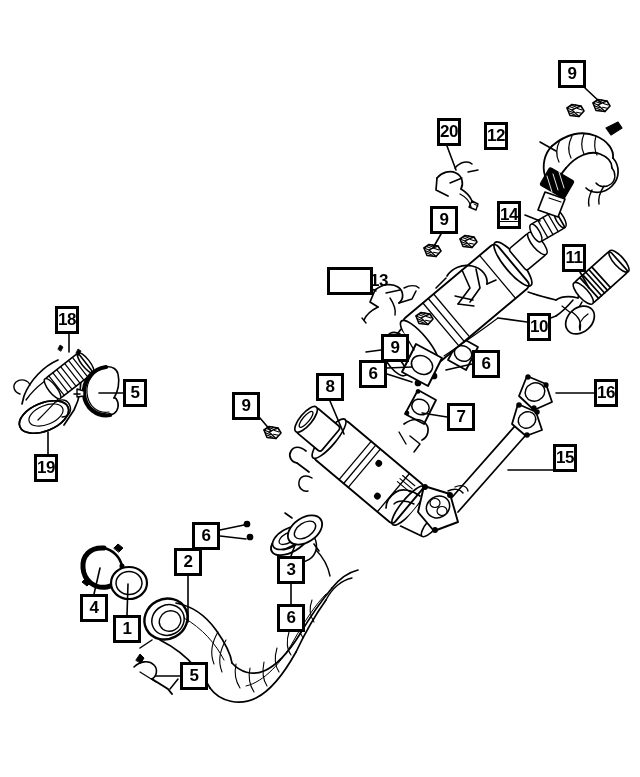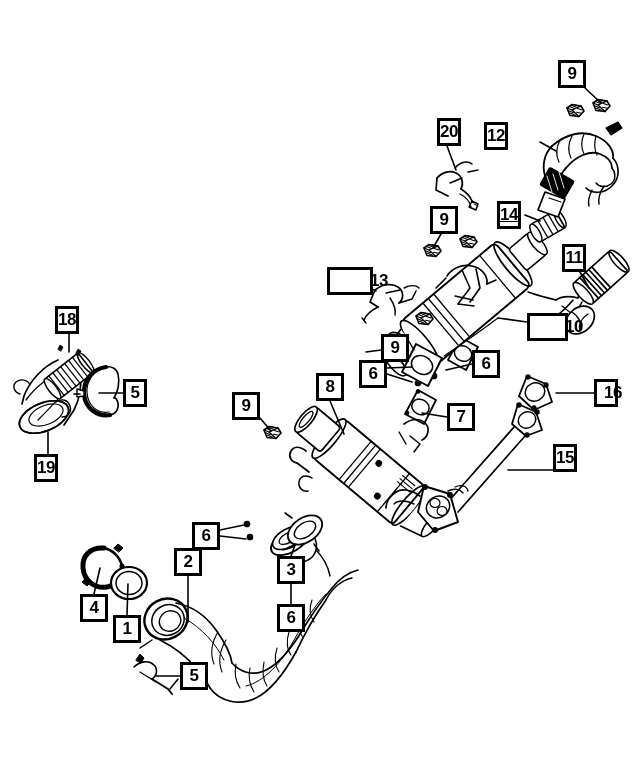--- a/index.html
+++ b/index.html
@@ -486,7 +486,7 @@
       <div class="callout wide" style="left: 497px; top: 201px; text-decoration: underline;">14</div>
       <div class="callout wide" style="left: 562px; top: 244px;">11</div>
       <div class="callout wide" style="left: 327px; top: 267px; padding-left: 40px;">13</div>
-      <div class="callout wide" style="left: 527px; top: 313px; padding-left: 35px;">10</div>
+      <div class="callout wide" style="left: 527px; top: 313px;">10</div>
       <div class="callout" style="left: 381px; top: 334px;">9</div>
       <div class="callout" style="left: 359px; top: 360px;">6</div>
       <div class="callout" style="left: 472px; top: 350px;">6</div>

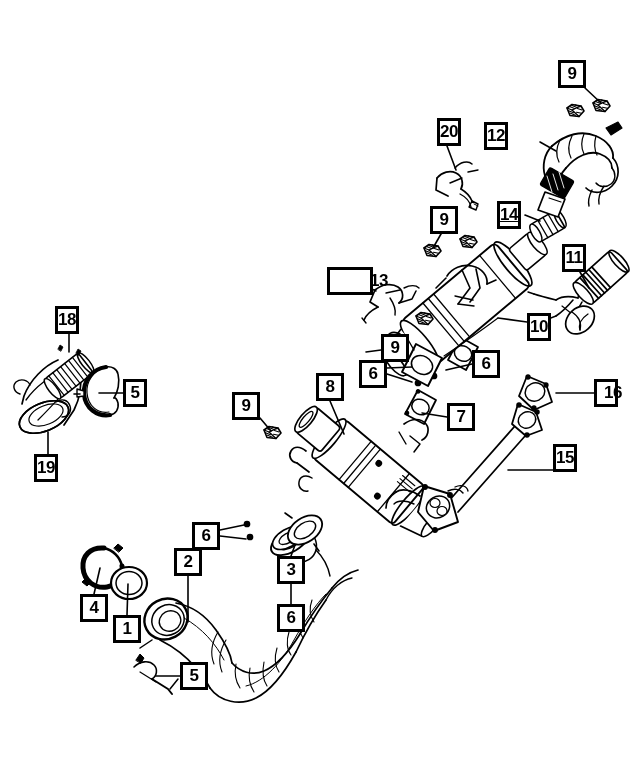--- a/index.html
+++ b/index.html
@@ -493,7 +493,7 @@
       <div class="callout" style="left: 447px; top: 403px;">7</div>
       <div class="callout" style="left: 316px; top: 373px;">8</div>
       <div class="callout" style="left: 232px; top: 392px;">9</div>
-      <div class="callout wide" style="left: 594px; top: 379px; padding-left: 7px;">16</div>
+      <div class="callout wide" style="left: 594px; top: 379px;">16</div>
       <div class="callout wide" style="left: 553px; top: 444px;">15</div>
       <div class="callout wide" style="left: 55px; top: 306px;">18</div>
       <div class="callout wide" style="left: 123px; top: 379px;">5</div>

